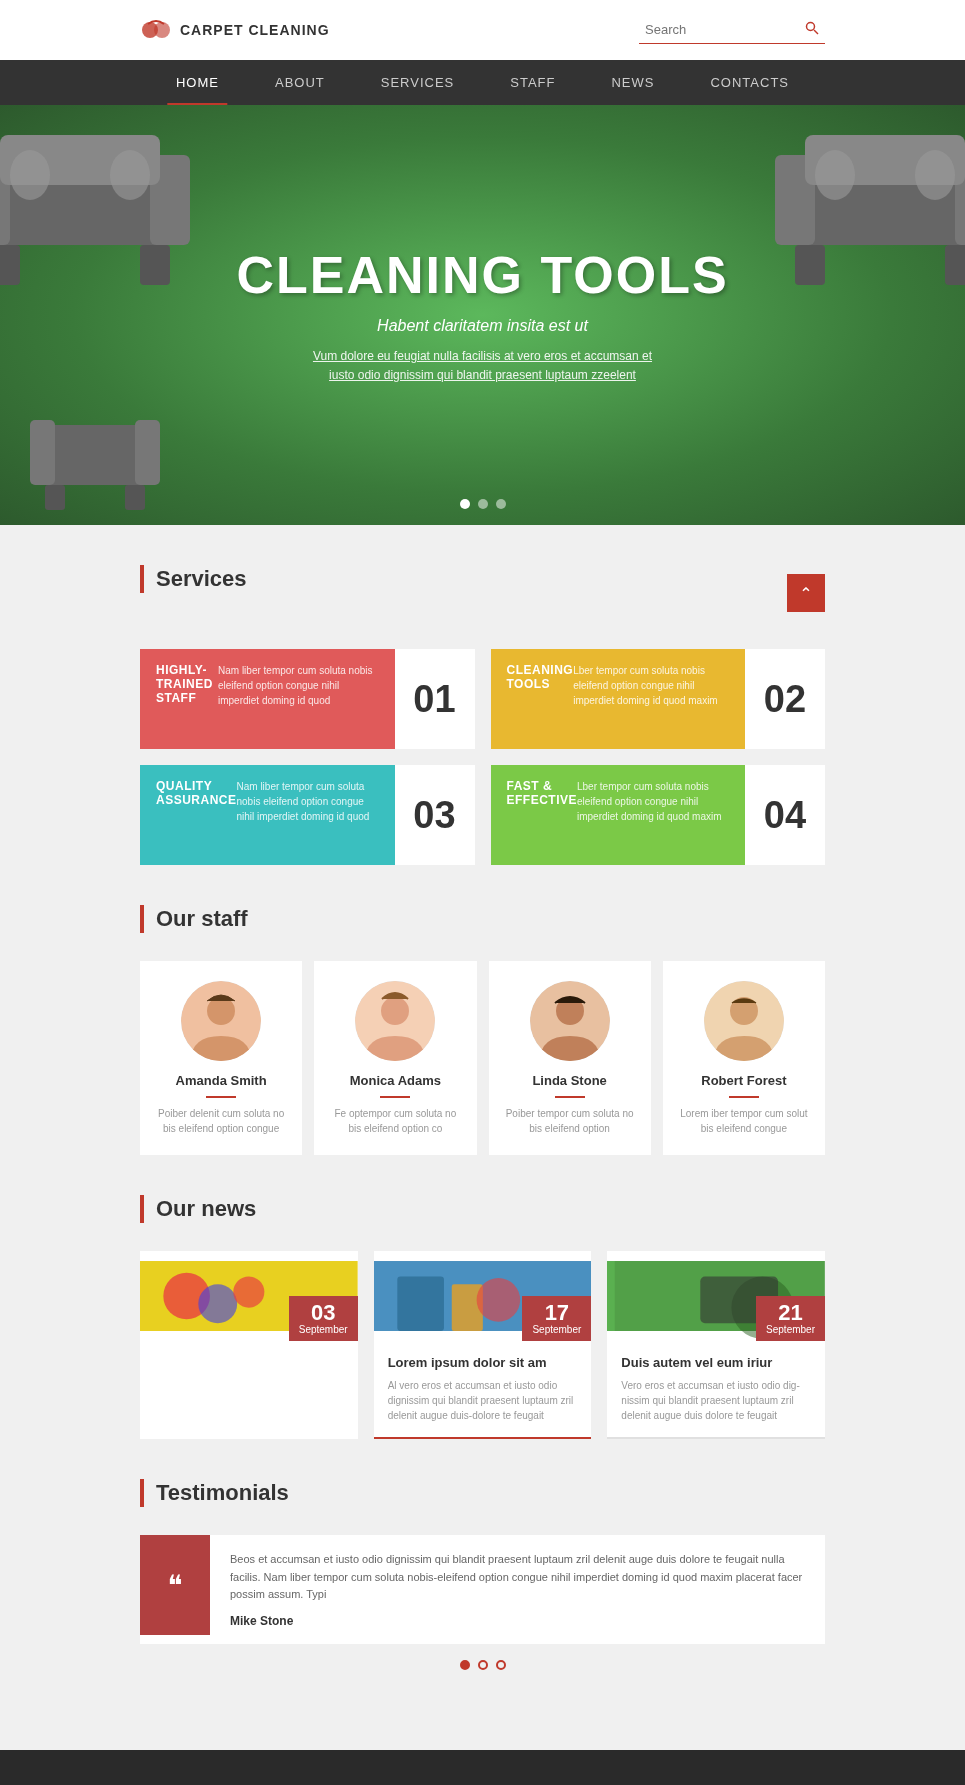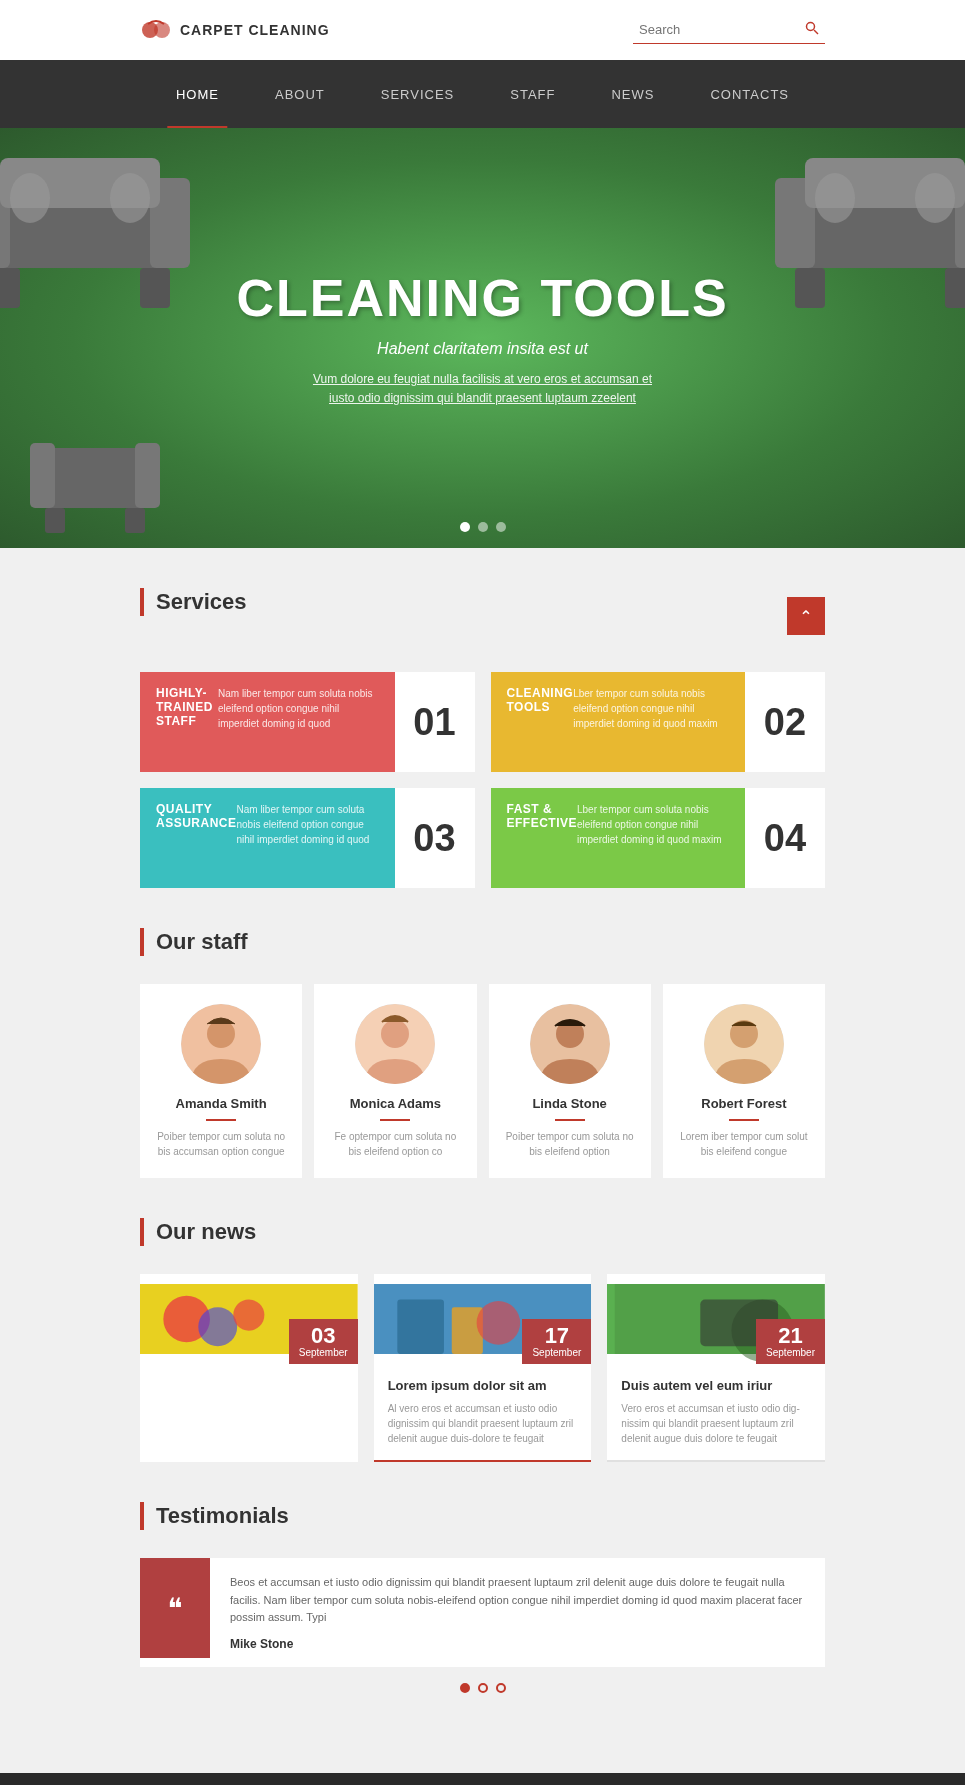--- a/index.html
+++ b/index.html
@@ -35,7 +35,7 @@
       align-items: center;
       border-bottom: 1px solid #c0392b;
       padding: 4px 6px;
-      gap: 6px;
+      gap: 0;
     }
     .search-box input {
       border: none;

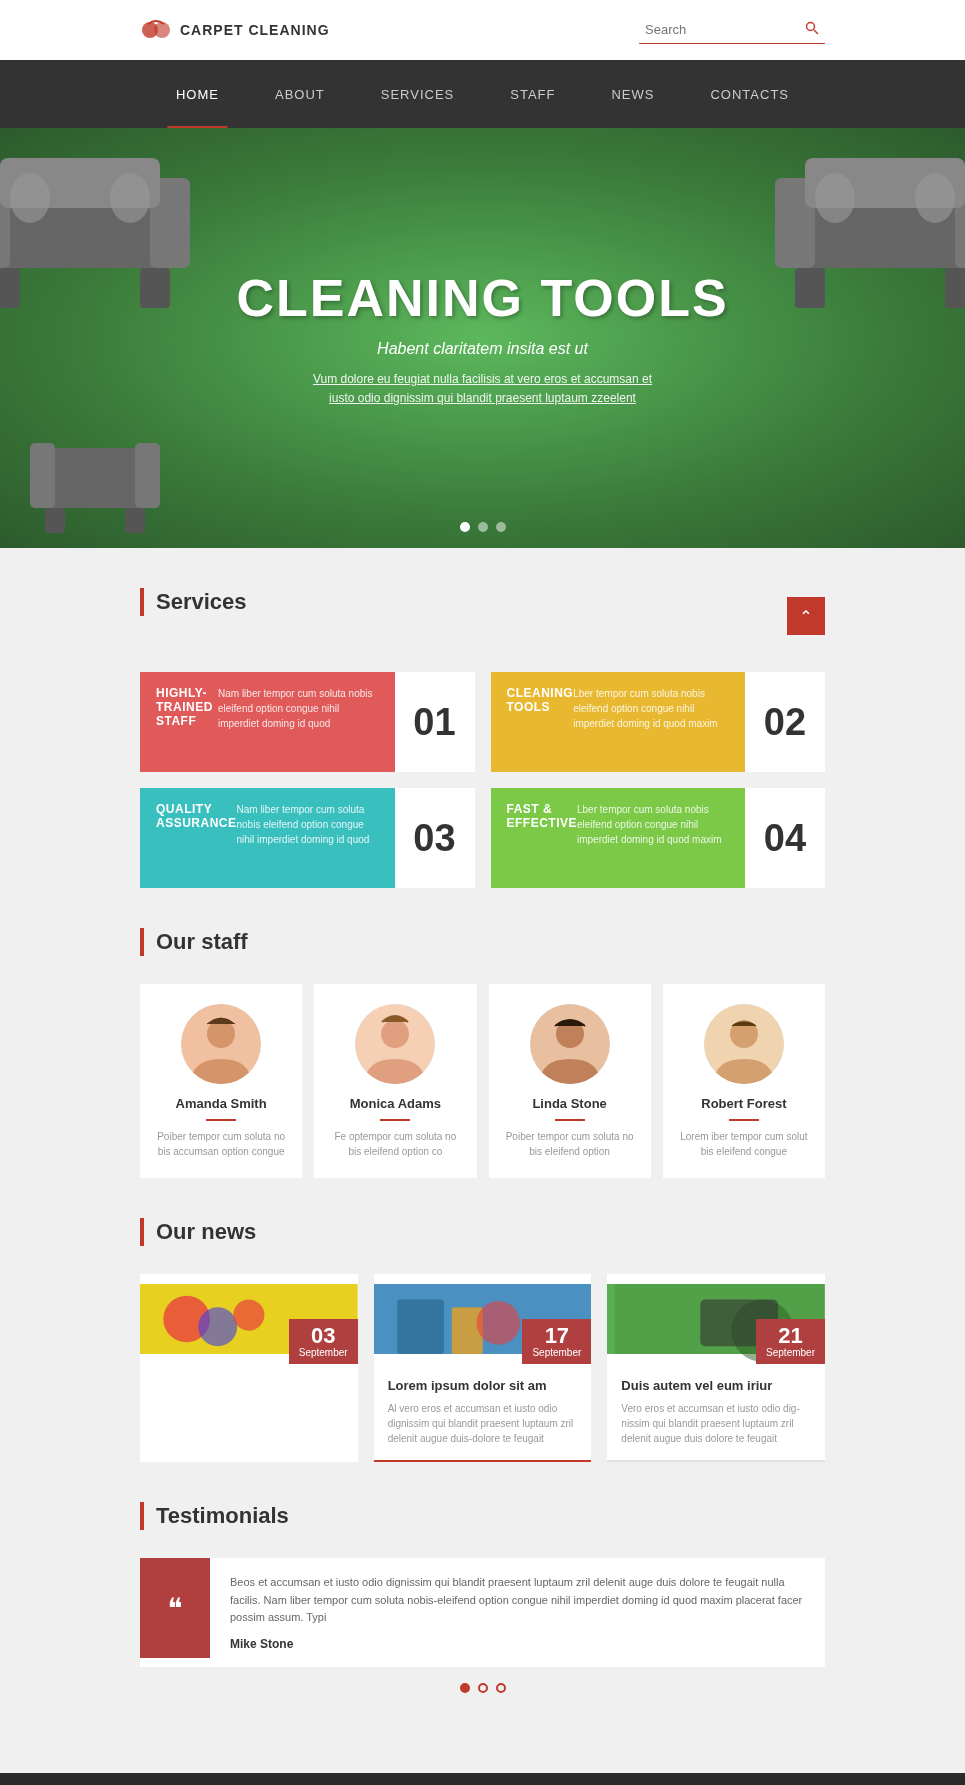--- a/index.html
+++ b/index.html
@@ -53,7 +53,7 @@
       display: flex;
       justify-content: center;
       gap: 0;
-      height: 68px;
+      height: 45px;
       align-items: stretch;
     }
     .nav-item {

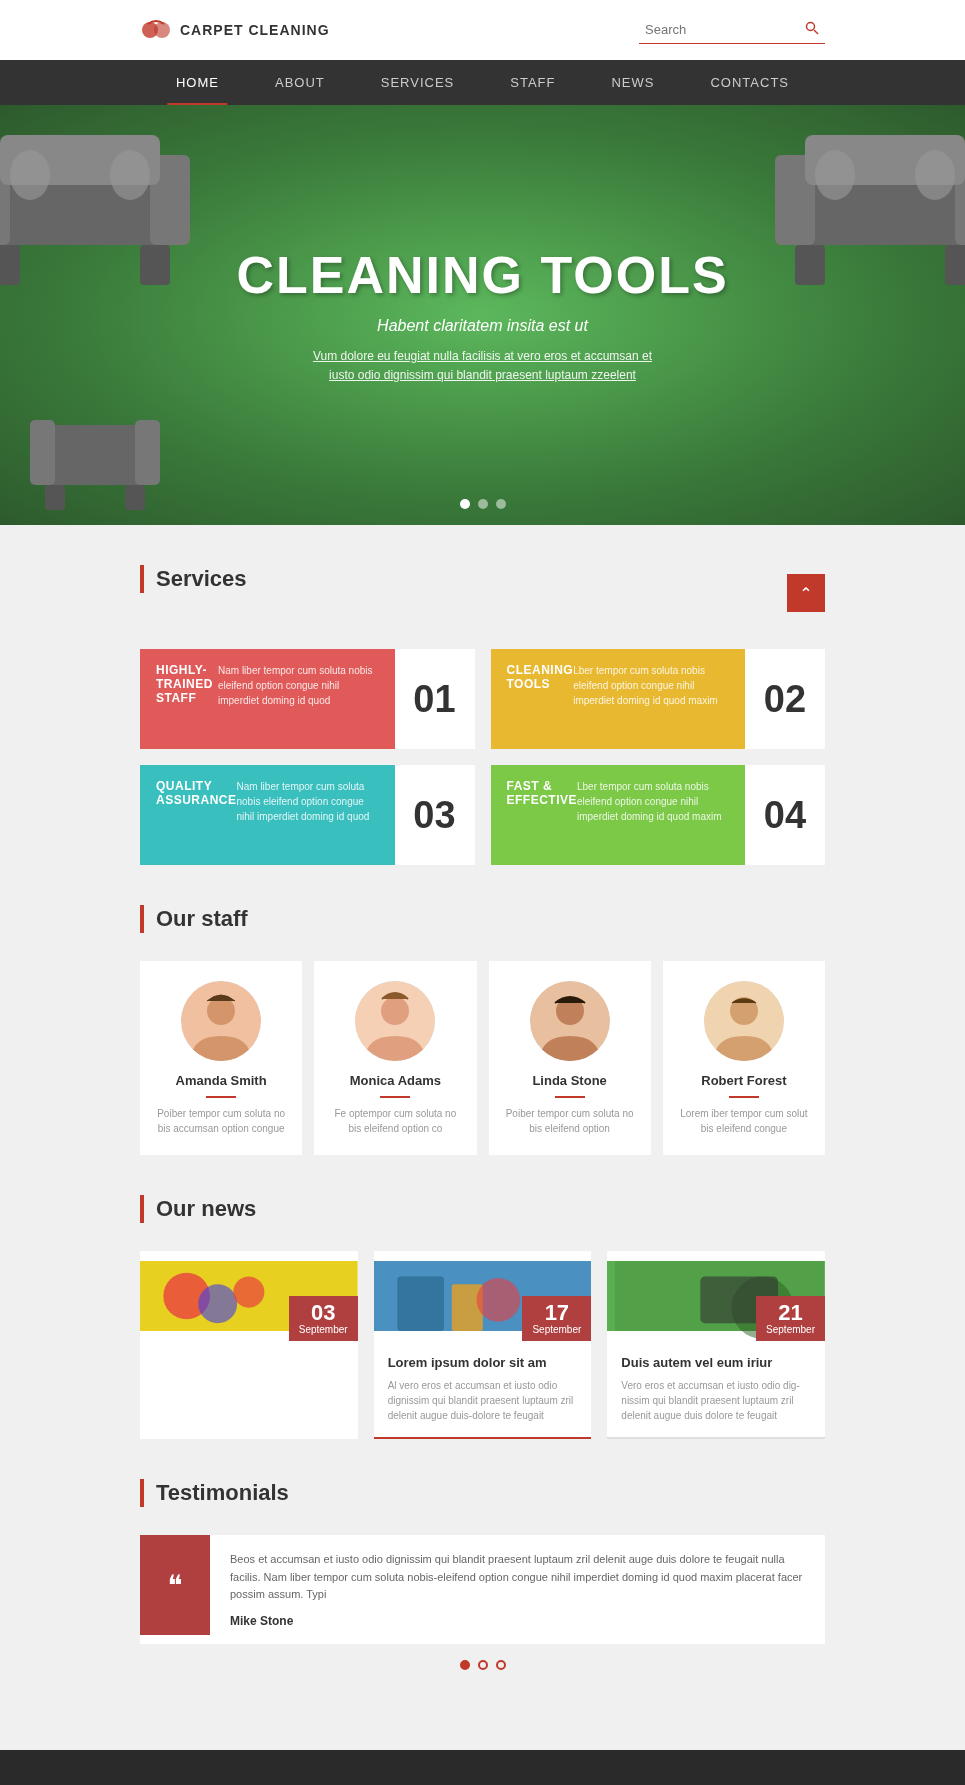--- a/index.html
+++ b/index.html
@@ -562,7 +562,7 @@
         </div>
         <p class="staff-name">Amanda Smith</p>
         <div class="staff-divider"></div>
-        <p class="staff-desc">Poiber tempor cum soluta no bis accumsan option congue</p>
+        <p class="staff-desc">Poiber delenit cum soluta no bis eleifend option congue</p>
       </div>
 
       <div class="staff-card">

